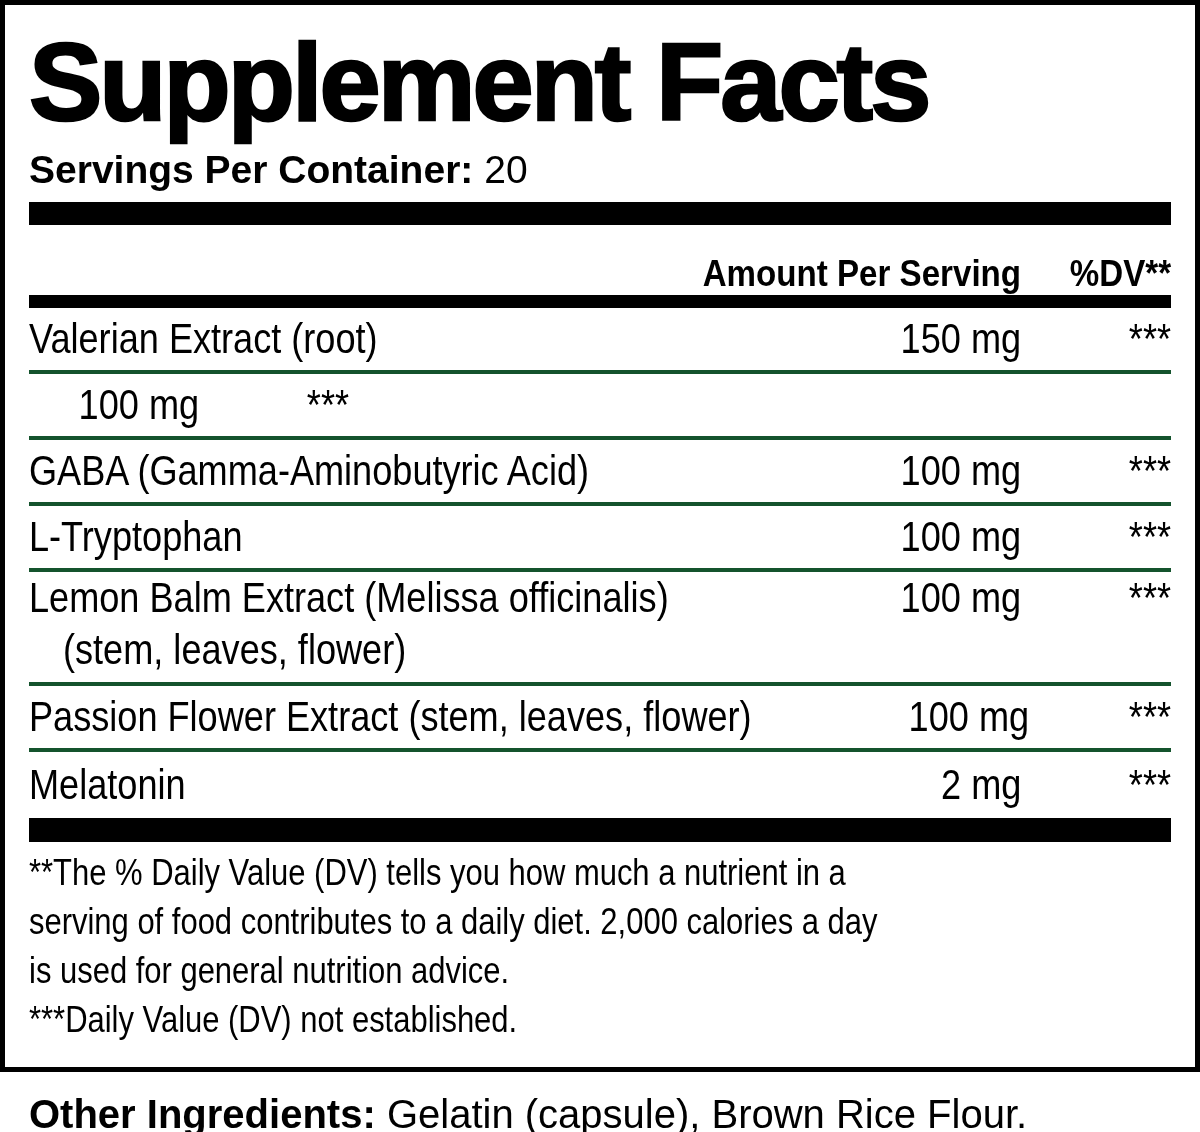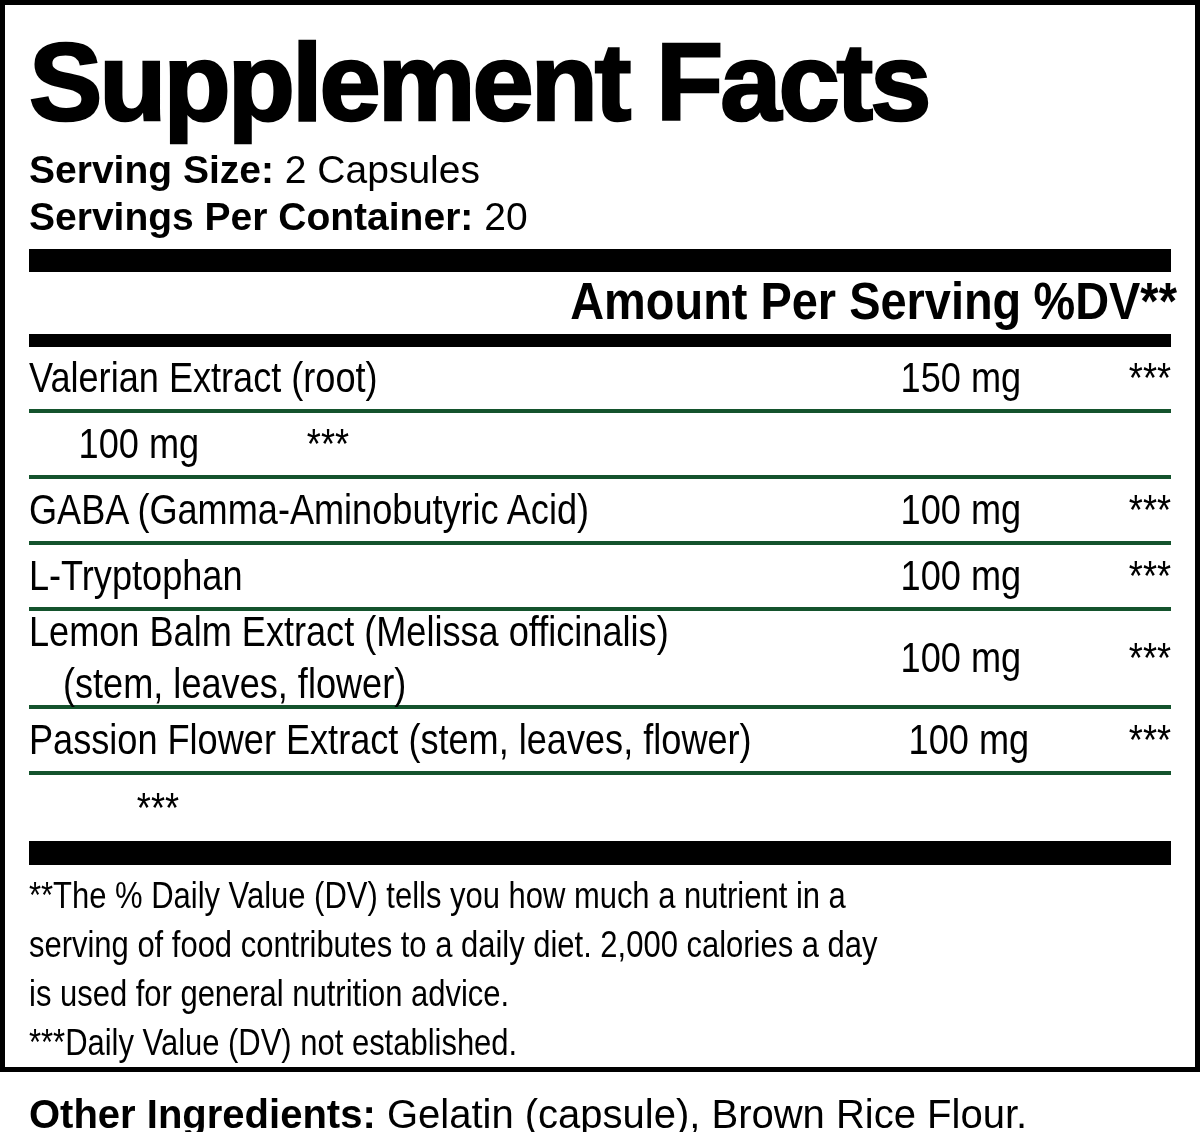--- a/index.html
+++ b/index.html
@@ -69,9 +69,6 @@
   <div class="panel-title">Supplement Facts</div>
 
   <div class="serving-block">
-    <div class="serving-line">
-      <span class="lbl">Serving Size:</span><span>2 Capsules</span>
-    </div>
     <div class="serving-line">
       <span class="lbl">Servings Per Container:</span><span>20</span>
     </div>

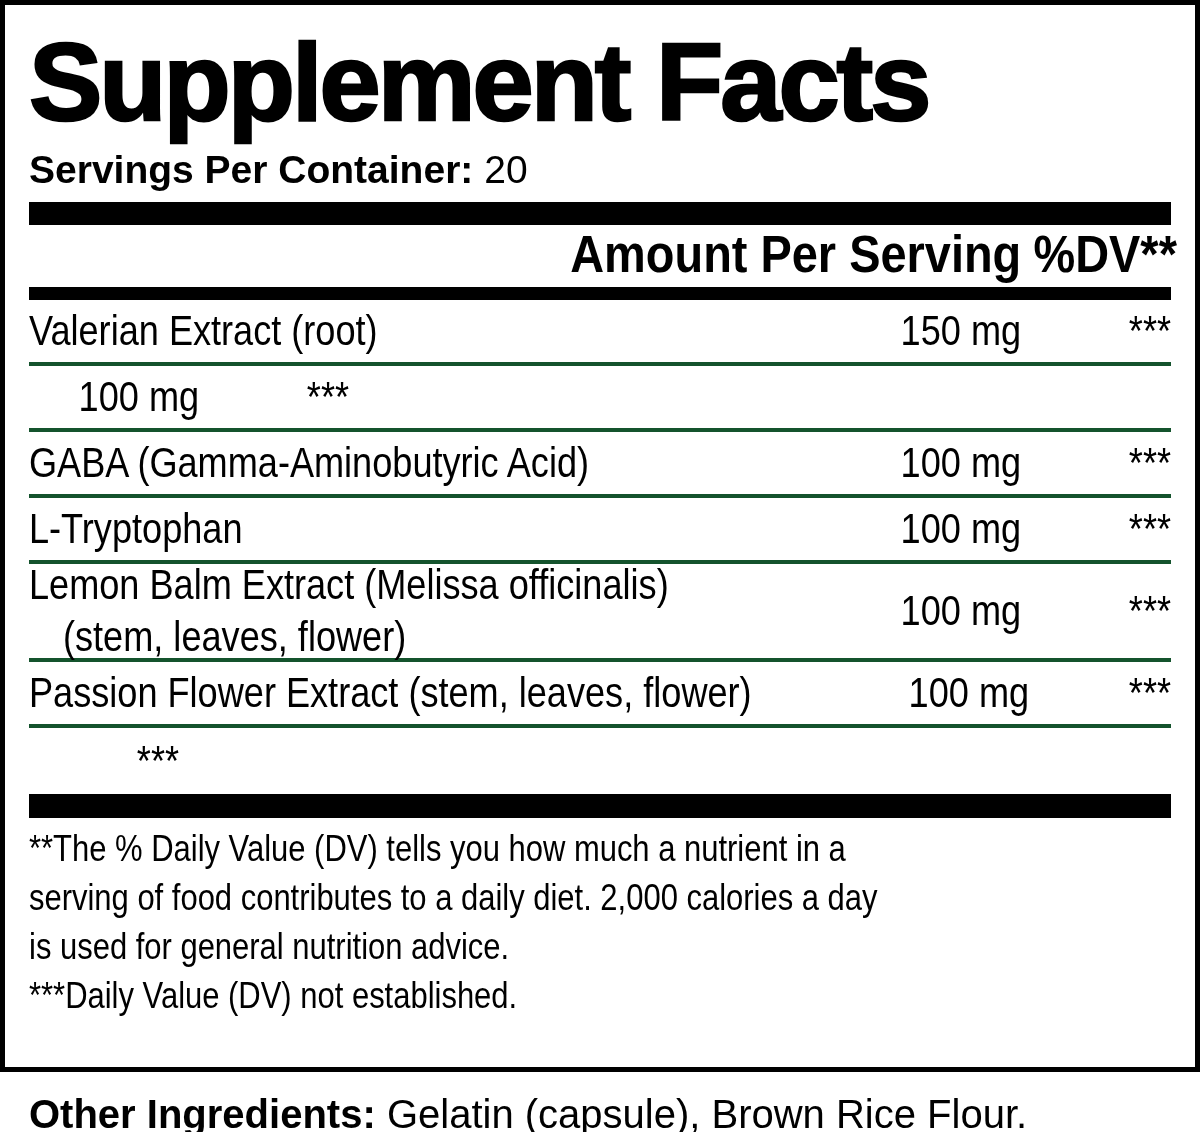--- a/index.html
+++ b/index.html
@@ -32,11 +32,11 @@
   .bar-mid { height: 13px; }
   .bar-bottom { height: 24px; }
   .thead {
-    height: 62px;
+    height: 70px;
     display: flex;
-    align-items: flex-start;
+    align-items: flex-end;
     font-weight: bold;
-    font-size: 51px;
+    font-size: 36px;
   }
   .thead .amount-h { flex: 1; text-align: right; }
   .thead .dv-h { width: 150px; text-align: right; }

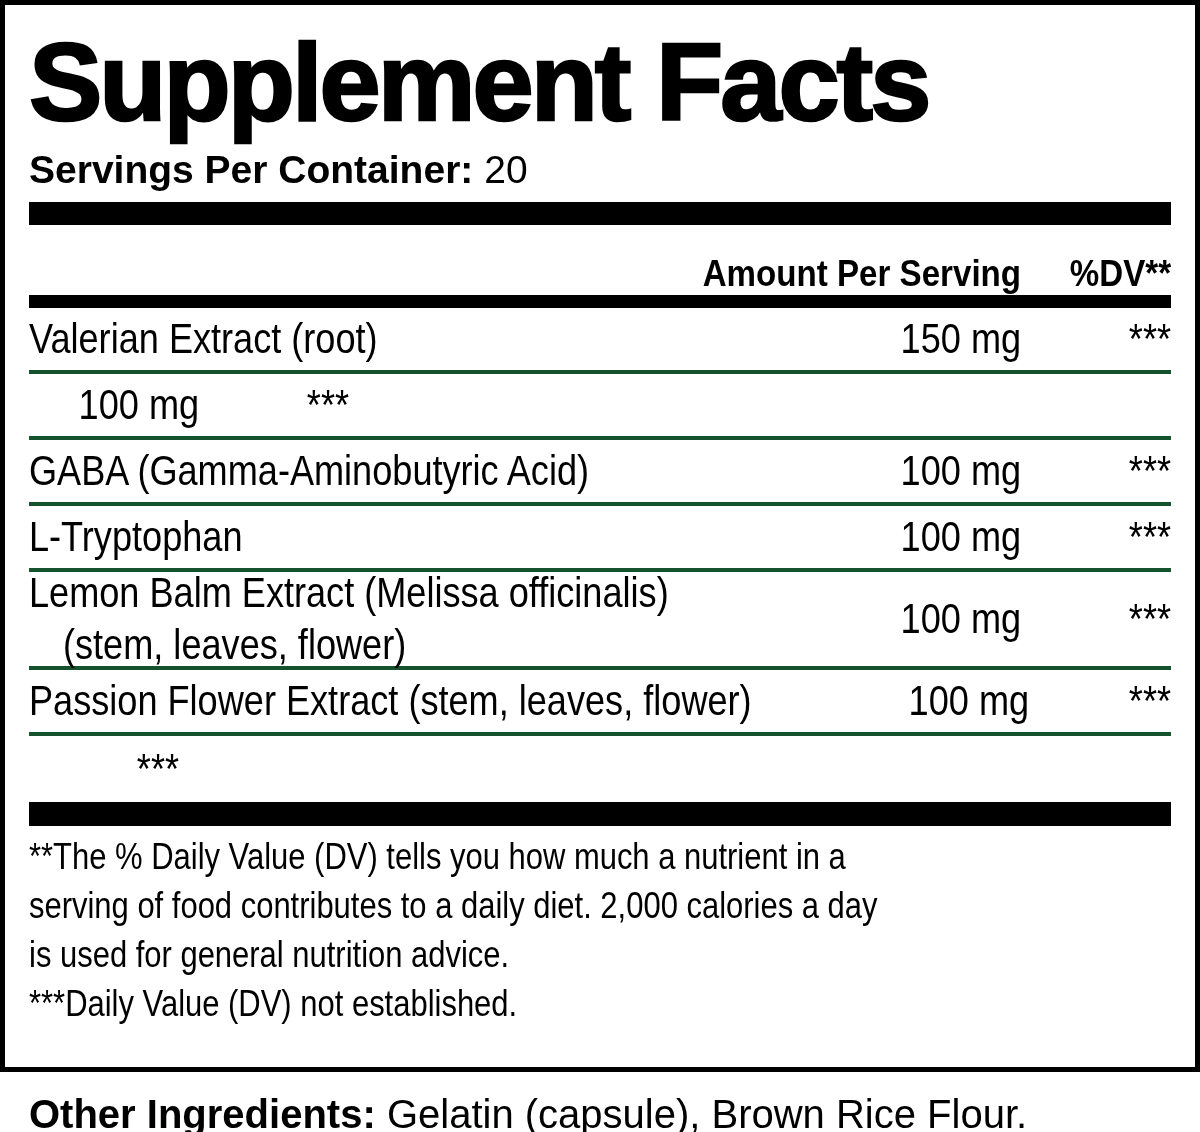--- a/index.html
+++ b/index.html
@@ -52,7 +52,7 @@
     line-height: 52px;
   }
   #rows .row:last-child { border-bottom: none; }
-  .row.tall { height: 98px; align-items: center; }
+  .row.tall { height: 114px; align-items: flex-start; }
   .cell.name { flex: 1; overflow: visible; }
   .cell.amount { width: 170px; text-align: right; }
   .cell.dv { width: 150px; text-align: right; }

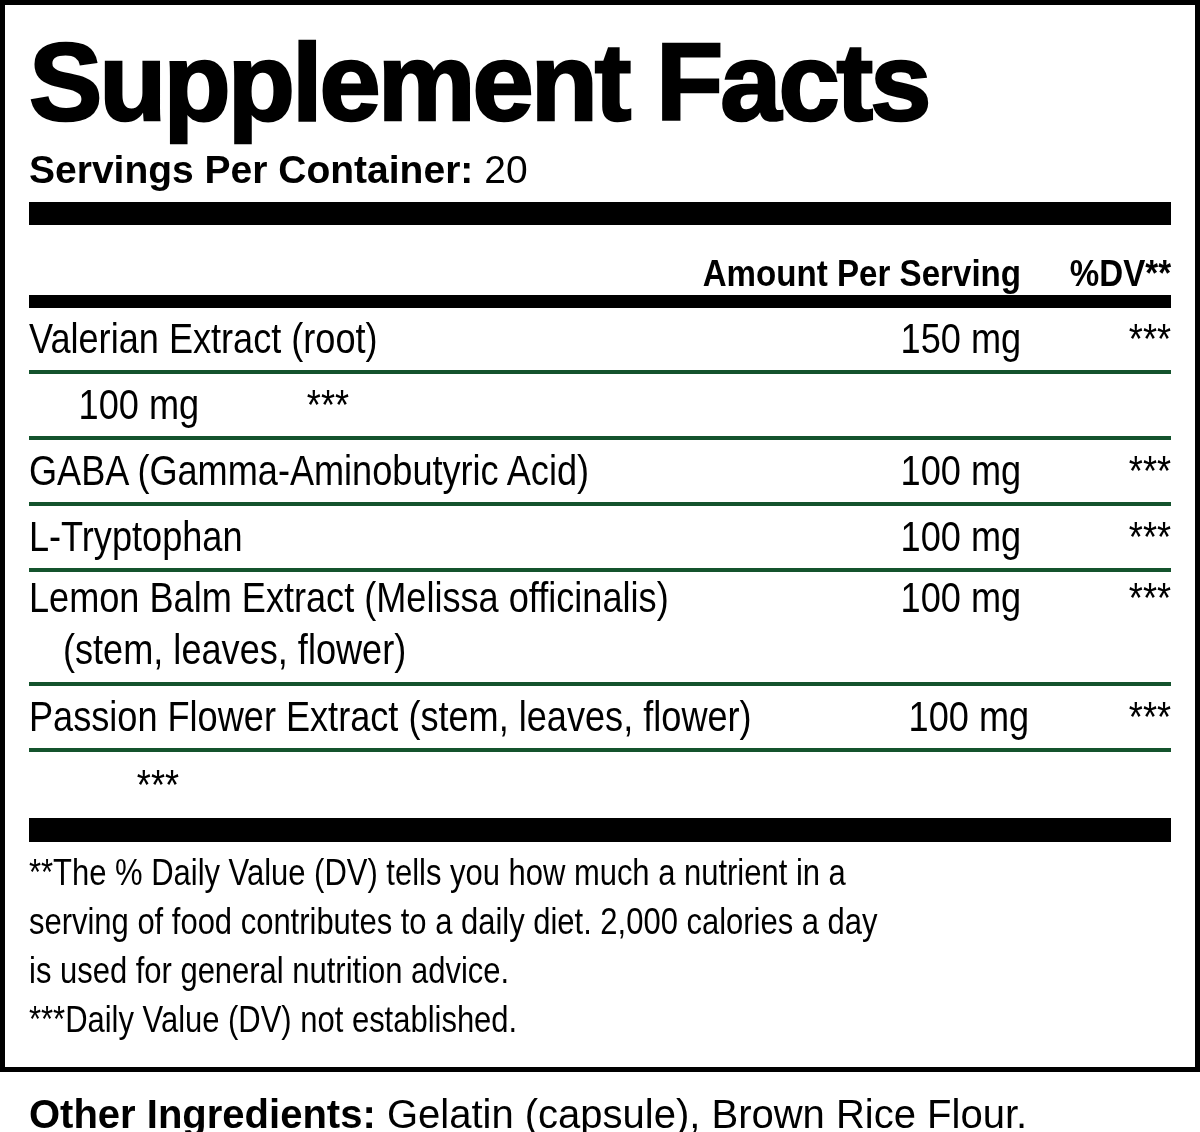--- a/index.html
+++ b/index.html
@@ -135,6 +135,10 @@
     </div>
 
     <div class="row">
+      <span class="cell name">
+        <div><span class="cond-l rn">Melatonin</span></div>
+
+      </span>
       <span class="cell dv"><span class="cond-r txt-dv">***</span></span>
     </div>
   </div>

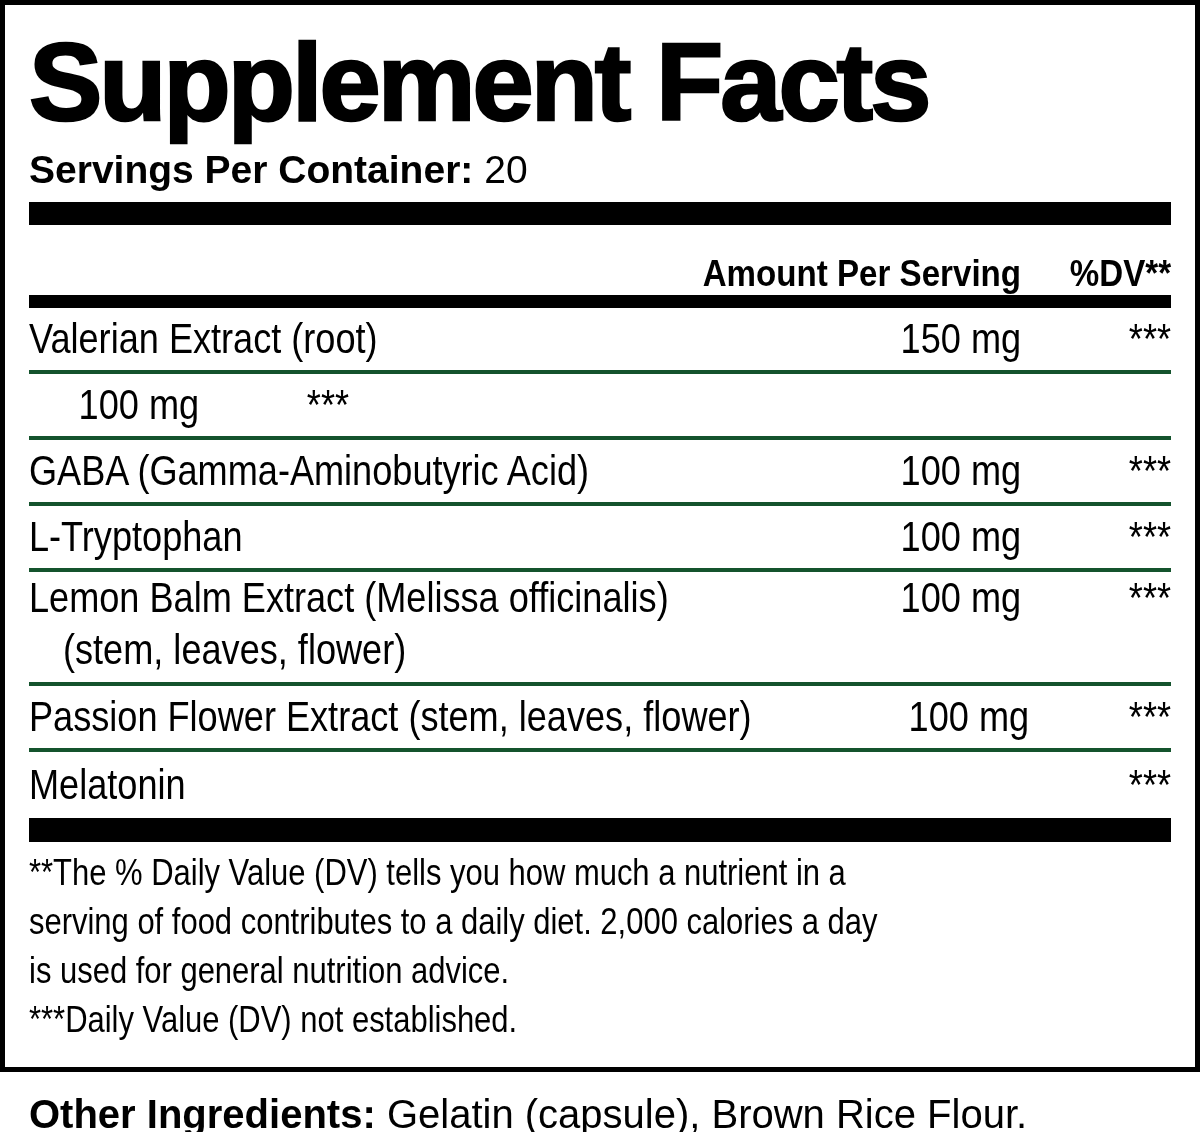--- a/index.html
+++ b/index.html
@@ -139,6 +139,7 @@
         <div><span class="cond-l rn">Melatonin</span></div>
 
       </span>
+      <span class="cell amount"><span class="cond-r txt-amount">2 mg</span></span>
       <span class="cell dv"><span class="cond-r txt-dv">***</span></span>
     </div>
   </div>

